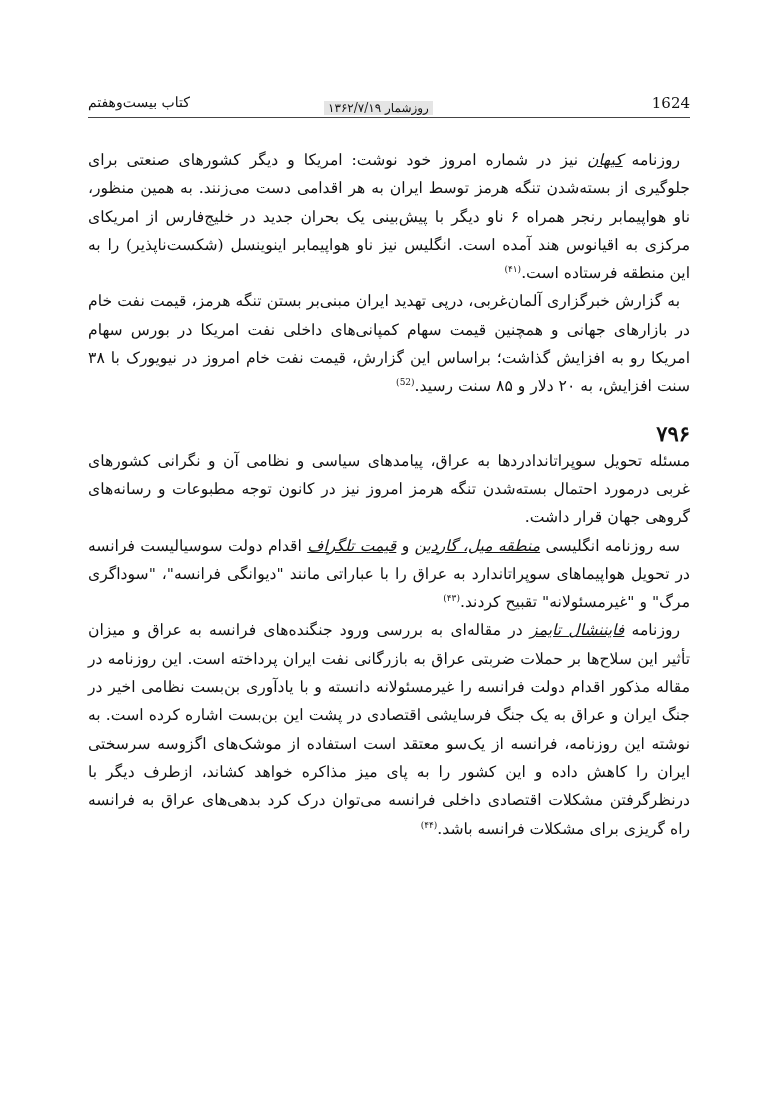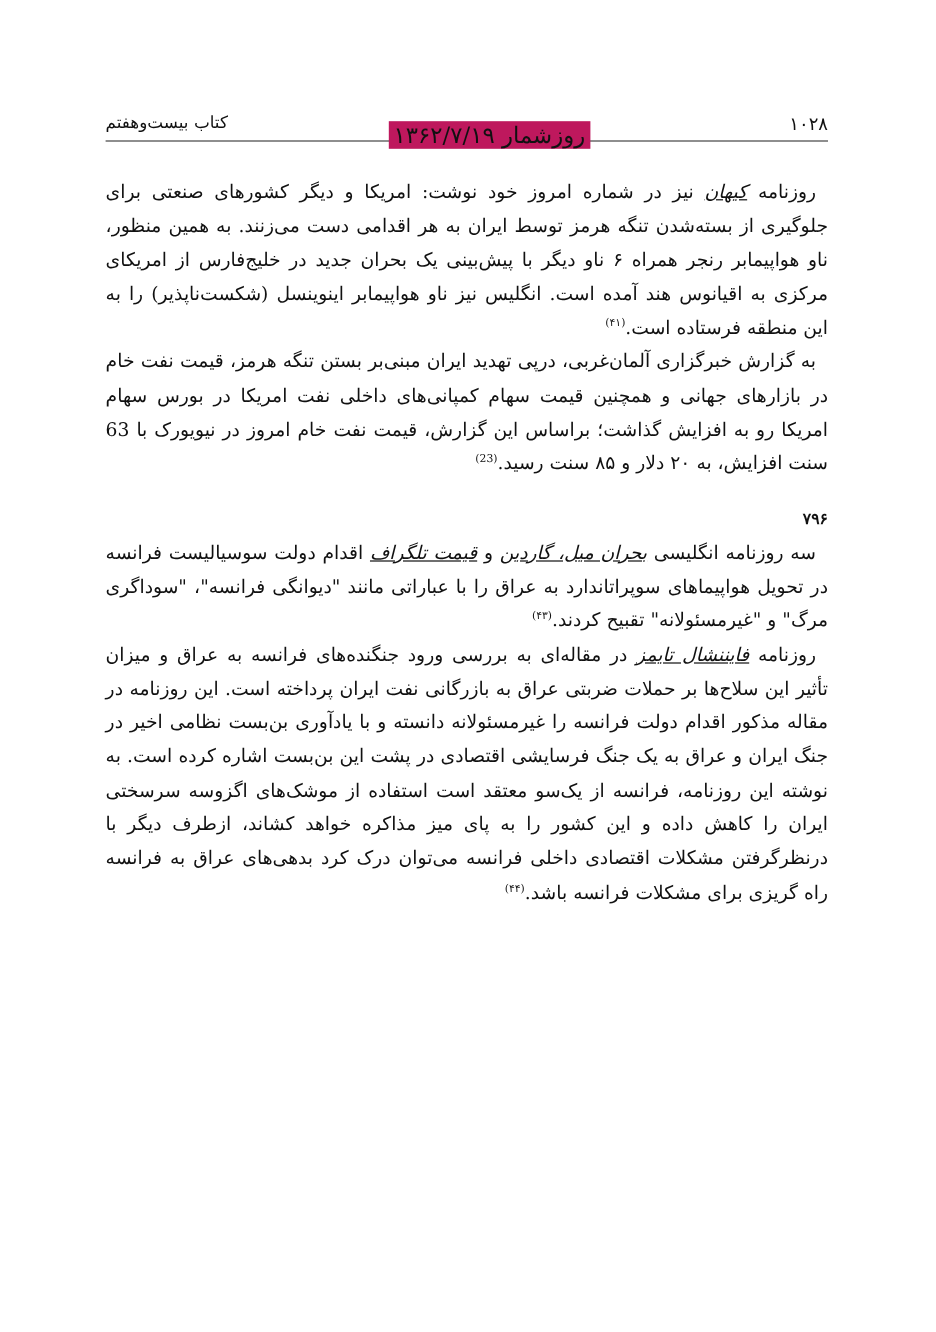--- a/index.html
+++ b/index.html
@@ -10,8 +10,8 @@
   .header-line { position: absolute; left: 0; right: 0; top: 25px; border-top: 1.5px solid #444; }
   .page-num { position: absolute; right: 0; top: 2px; font-size: 15px; direction: rtl; }
   .book-title { position: absolute; left: 0; top: 2px; font-size: 14px; direction: rtl; }
-  .diary-date { position: absolute; left: 236px; top: 9px; font-size: 19px; direction: rtl;
-                background: #be185d; padding: 0 4px; }
+  .diary-date { position: absolute; left: 236px; top: 9px; font-size: 12px; direction: rtl;
+                background: #e5e5e5; padding: 0 4px; }
   .body { position: absolute; top: 146px; left: 0; width: 602px; font-size: 15.6px;
           line-height: 28.3px; text-align: justify; text-align-last: right; }
   .para { margin: 0; text-indent: 0; }

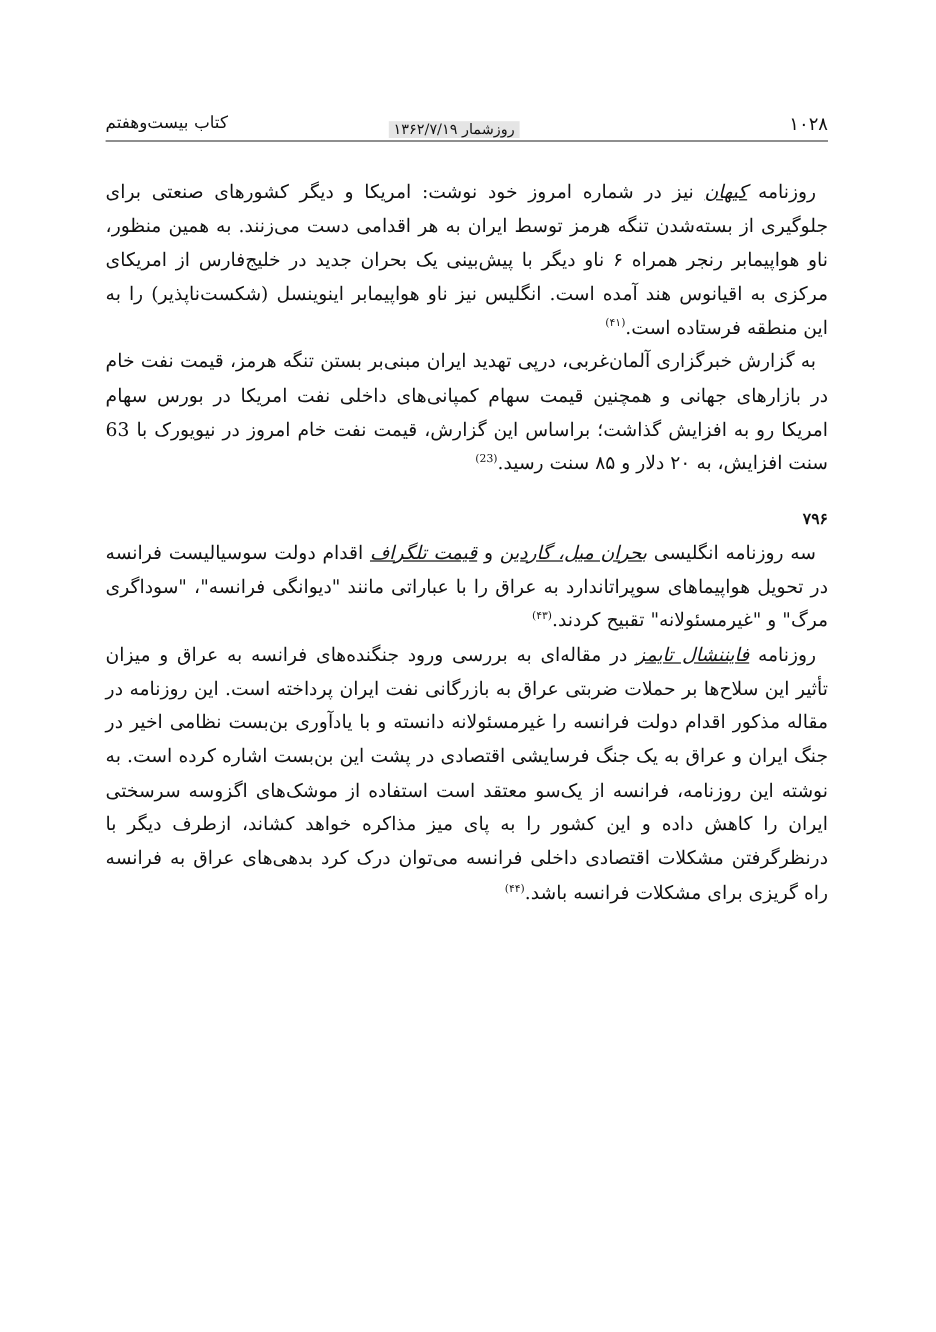--- a/index.html
+++ b/index.html
@@ -26,7 +26,7 @@
 <div class="page">
 
   <div class="header">
-    <span class="page-num">۱۰۲۸</span>
+    <span class="page-num">1624</span>
     <div class="header-line"></div>
     <span class="diary-date">روزشمار ۱۳۶۲/۷/۱۹</span>
     <span class="book-title">کتاب بیست‌وهفتم</span>

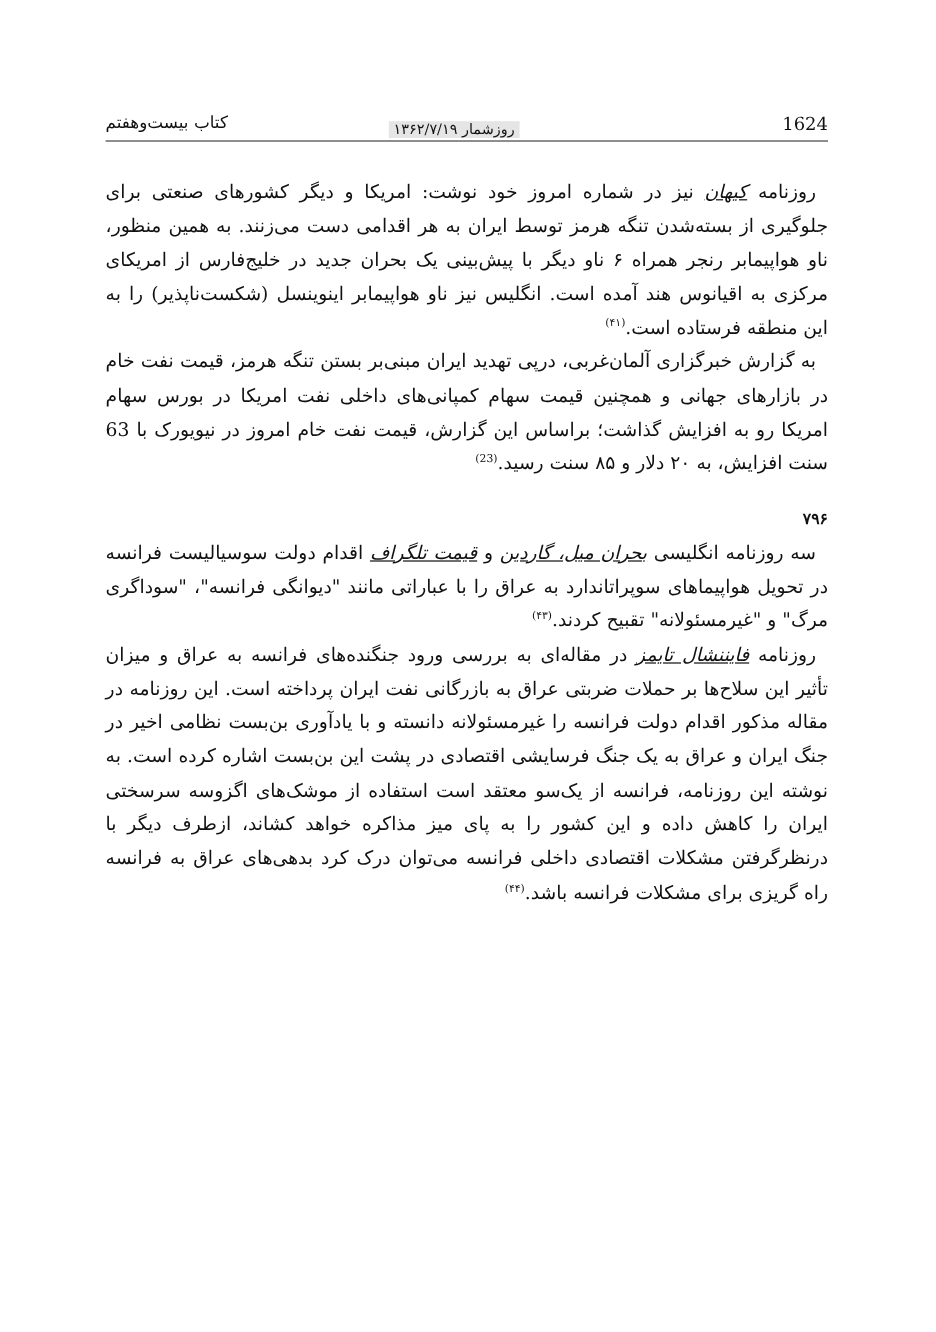--- a/index.html
+++ b/index.html
@@ -37,7 +37,7 @@
 
     <p class="para indent"><span>روزنامه </span><em>کیهان</em><span> نیز در شماره امروز خود نوشت: امریکا و دیگر کشورهای صنعتی برای جلوگیری از بسته‌شدن تنگه هرمز توسط ایران به هر اقدامی دست می‌زنند. به همین منظور، ناو هواپیمابر رنجر همراه ۶ ناو دیگر با پیش‌بینی یک بحران جدید در خلیج‌فارس از امریکای مرکزی به اقیانوس هند آمده است. انگلیس نیز ناو هواپیمابر اینوینسل (شکست‌ناپذیر) را به این منطقه فرستاده است.</span><sup>(۴۱)</sup></p>
 
-    <p class="para indent"><span>به گزارش خبرگزاری آلمان‌غربی، درپی تهدید ایران مبنی‌بر بستن تنگه هرمز، قیمت نفت خام در بازارهای جهانی و همچنین قیمت سهام کمپانی‌های داخلی نفت امریکا در بورس سهام امریکا رو به افزایش گذاشت؛ براساس این گزارش، قیمت نفت خام امروز در نیویورک با 63 سنت افزایش، به ۲۰ دلار و ۸۵ سنت رسید.</span><sup>(23)</sup></p>
+    <p class="para indent"><span>به گزارش خبرگزاری آلمان‌غربی، درپی تهدید ایران مبنی‌بر بستن تنگه هرمز، قیمت نفت خام در بازارهای جهانی و همچنین قیمت سهام کمپانی‌های داخلی نفت امریکا در بورس سهام امریکا رو به افزایش گذاشت؛ براساس این گزارش، قیمت نفت خام امروز در نیویورک با ۳۸ سنت افزایش، به ۲۰ دلار و ۸۵ سنت رسید.</span><sup>(23)</sup></p>
 
     <div class="section-num">۷۹۶</div>
 

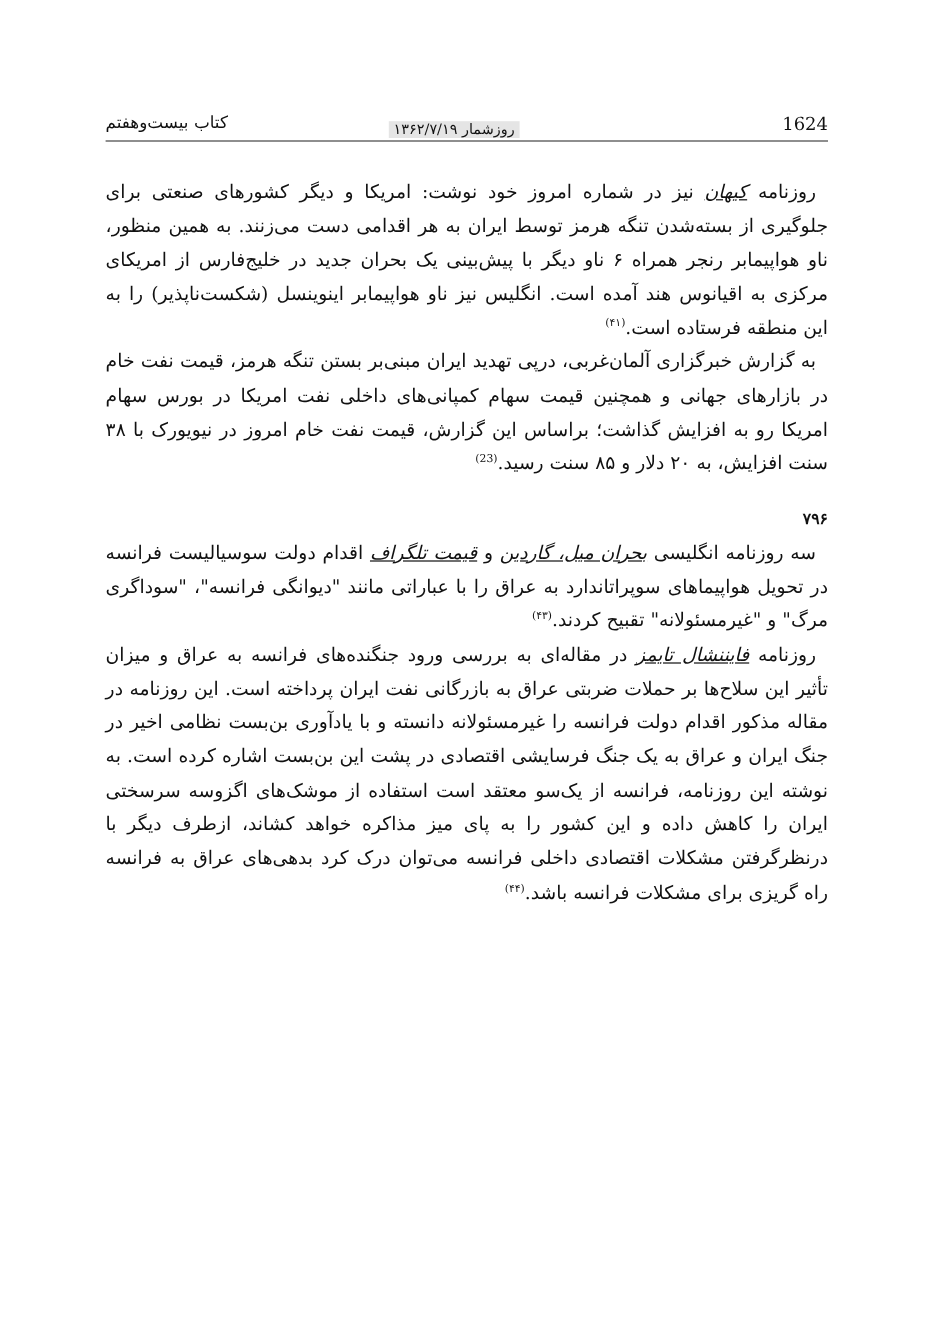--- a/index.html
+++ b/index.html
@@ -37,7 +37,7 @@
 
     <p class="para indent"><span>روزنامه </span><em>کیهان</em><span> نیز در شماره امروز خود نوشت: امریکا و دیگر کشورهای صنعتی برای جلوگیری از بسته‌شدن تنگه هرمز توسط ایران به هر اقدامی دست می‌زنند. به همین منظور، ناو هواپیمابر رنجر همراه ۶ ناو دیگر با پیش‌بینی یک بحران جدید در خلیج‌فارس از امریکای مرکزی به اقیانوس هند آمده است. انگلیس نیز ناو هواپیمابر اینوینسل (شکست‌ناپذیر) را به این منطقه فرستاده است.</span><sup>(۴۱)</sup></p>
 
-    <p class="para indent"><span>به گزارش خبرگزاری آلمان‌غربی، درپی تهدید ایران مبنی‌بر بستن تنگه هرمز، قیمت نفت خام در بازارهای جهانی و همچنین قیمت سهام کمپانی‌های داخلی نفت امریکا در بورس سهام امریکا رو به افزایش گذاشت؛ براساس این گزارش، قیمت نفت خام امروز در نیویورک با ۳۸ سنت افزایش، به ۲۰ دلار و ۸۵ سنت رسید.</span><sup>(23)</sup></p>
+    <p class="para indent"><span>به گزارش خبرگزاری آلمان‌غربی، درپی تهدید ایران مبنی‌بر بستن تنگه هرمز، قیمت نفت خام در بازارهای جهانی و همچنین قیمت سهام کمپانی‌های داخلی نفت امریکا در بورس سهام امریکا رو به افزایش گذاشت؛ براساس این گزارش، قیمت نفت خام امروز در نیویورک با ۳۸ سنت افزایش، به ۲۰ دلار و ۸۵ سنت رسید.</span><sup>(52)</sup></p>
 
     <div class="section-num">۷۹۶</div>
 

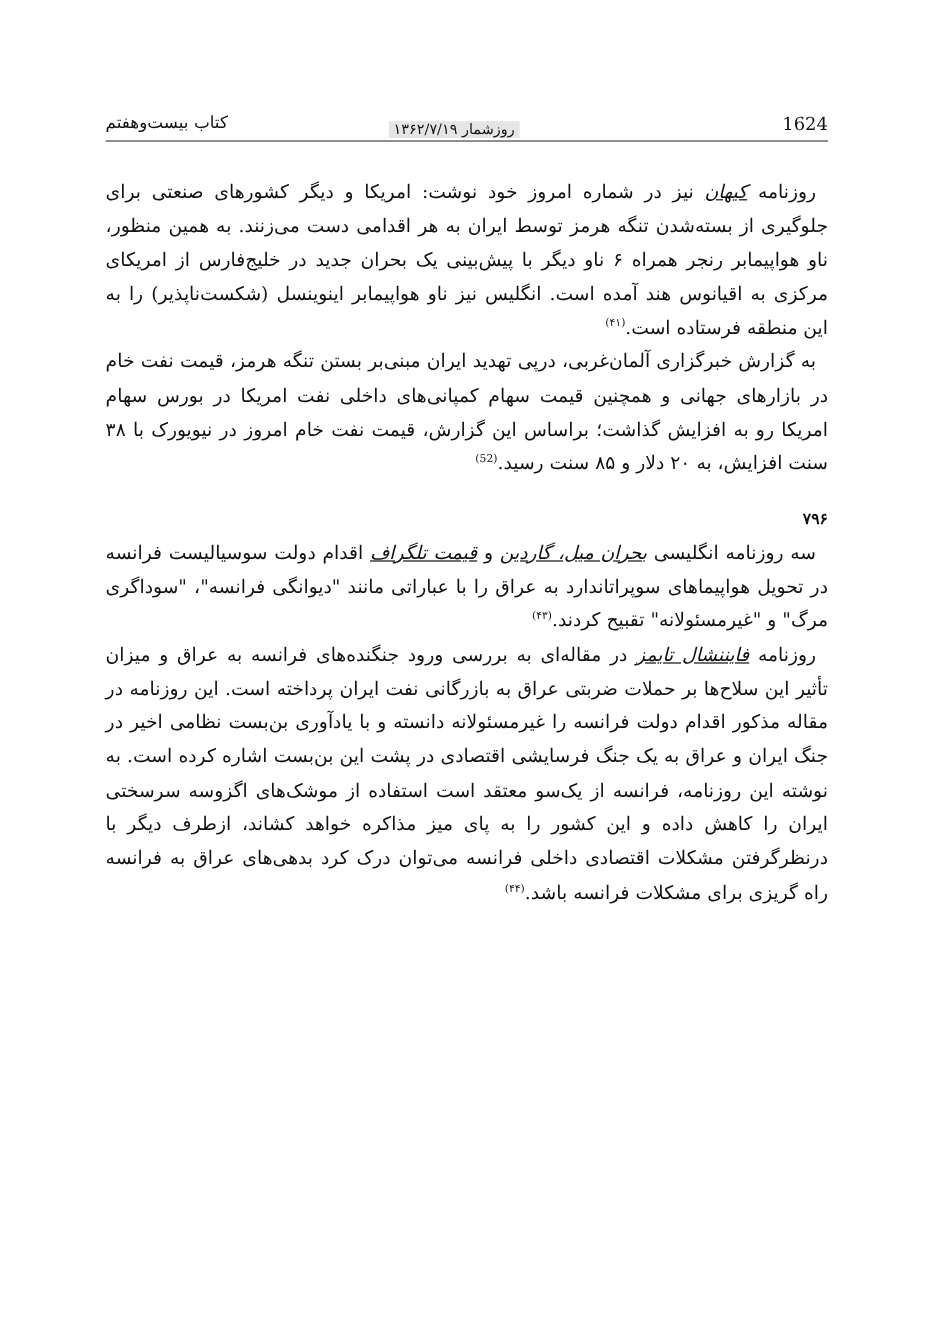--- a/index.html
+++ b/index.html
@@ -18,7 +18,7 @@
   .para.indent { text-indent: 10px; }
   sup { font-size: 9px; vertical-align: 6px; line-height: 0; }
   em { font-style: italic; text-decoration: underline; }
-  .section-num { font-weight: bold; font-size: 13px; margin-top: 20px; line-height: 26px; }
+  .section-num { font-weight: bold; font-size: 21px; margin-top: 20px; line-height: 26px; }
 </style>
 </head>
 <body>

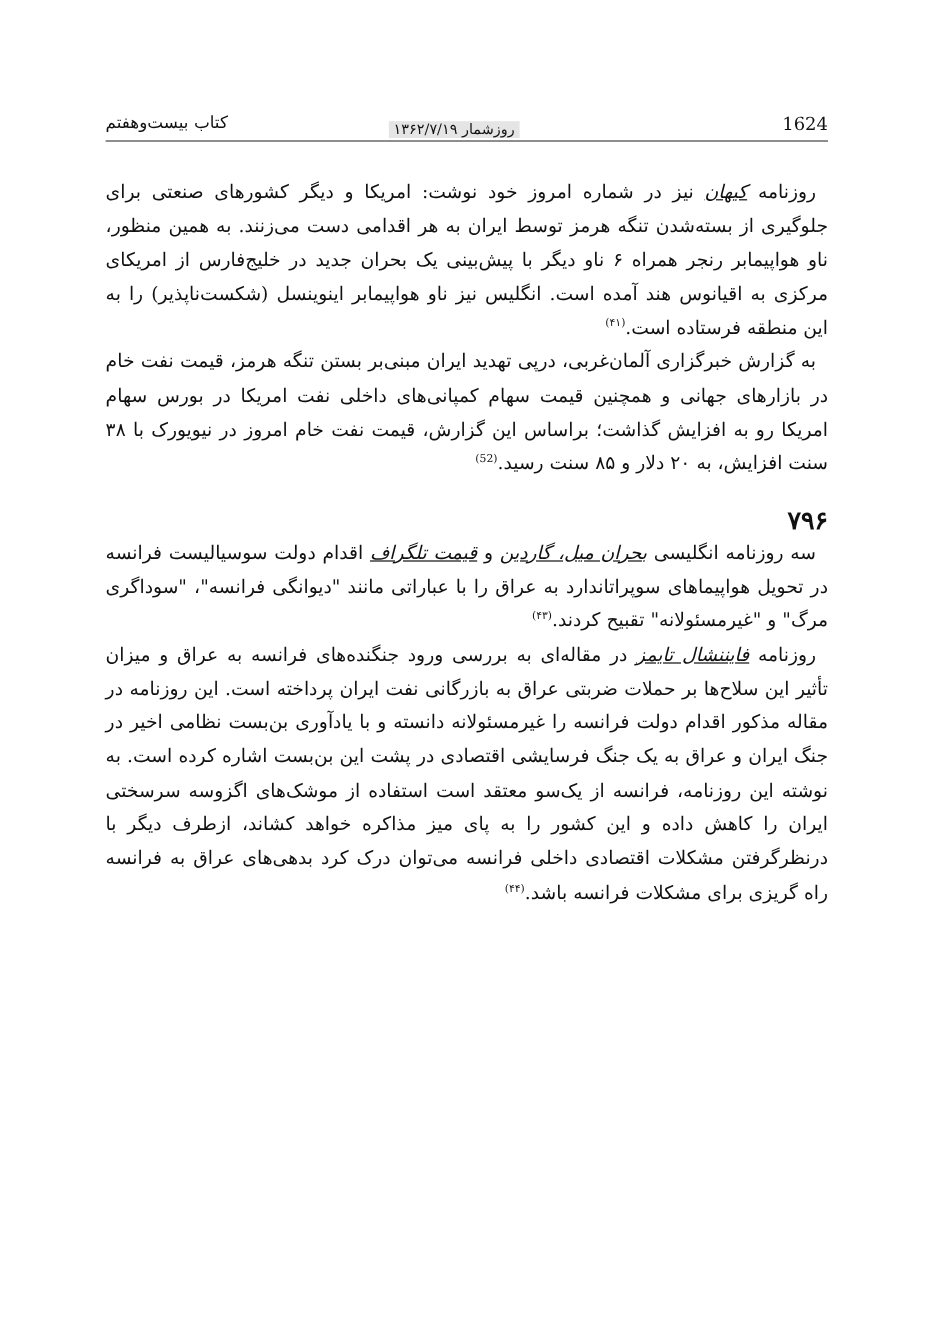--- a/index.html
+++ b/index.html
@@ -41,6 +41,7 @@
 
     <div class="section-num">۷۹۶</div>
 
+    <p class="para"><span>مسئله تحویل سوپراتاندادردها به عراق، پیامدهای سیاسی و نظامی آن و نگرانی کشورهای غربی درمورد احتمال بسته‌شدن تنگه هرمز امروز نیز در کانون توجه مطبوعات و رسانه‌های گروهی جهان قرار داشت.</span></p>
 
     <p class="para indent"><span>سه روزنامه انگلیسی </span><em>بحران میل، گاردین</em><span> و </span><em>قیمت تلگراف</em><span> اقدام دولت سوسیالیست فرانسه در تحویل هواپیماهای سوپراتاندارد به عراق را با عباراتی مانند "دیوانگی فرانسه"، "سوداگری مرگ" و "غیرمسئولانه" تقبیح کردند.</span><sup>(۴۳)</sup></p>
 

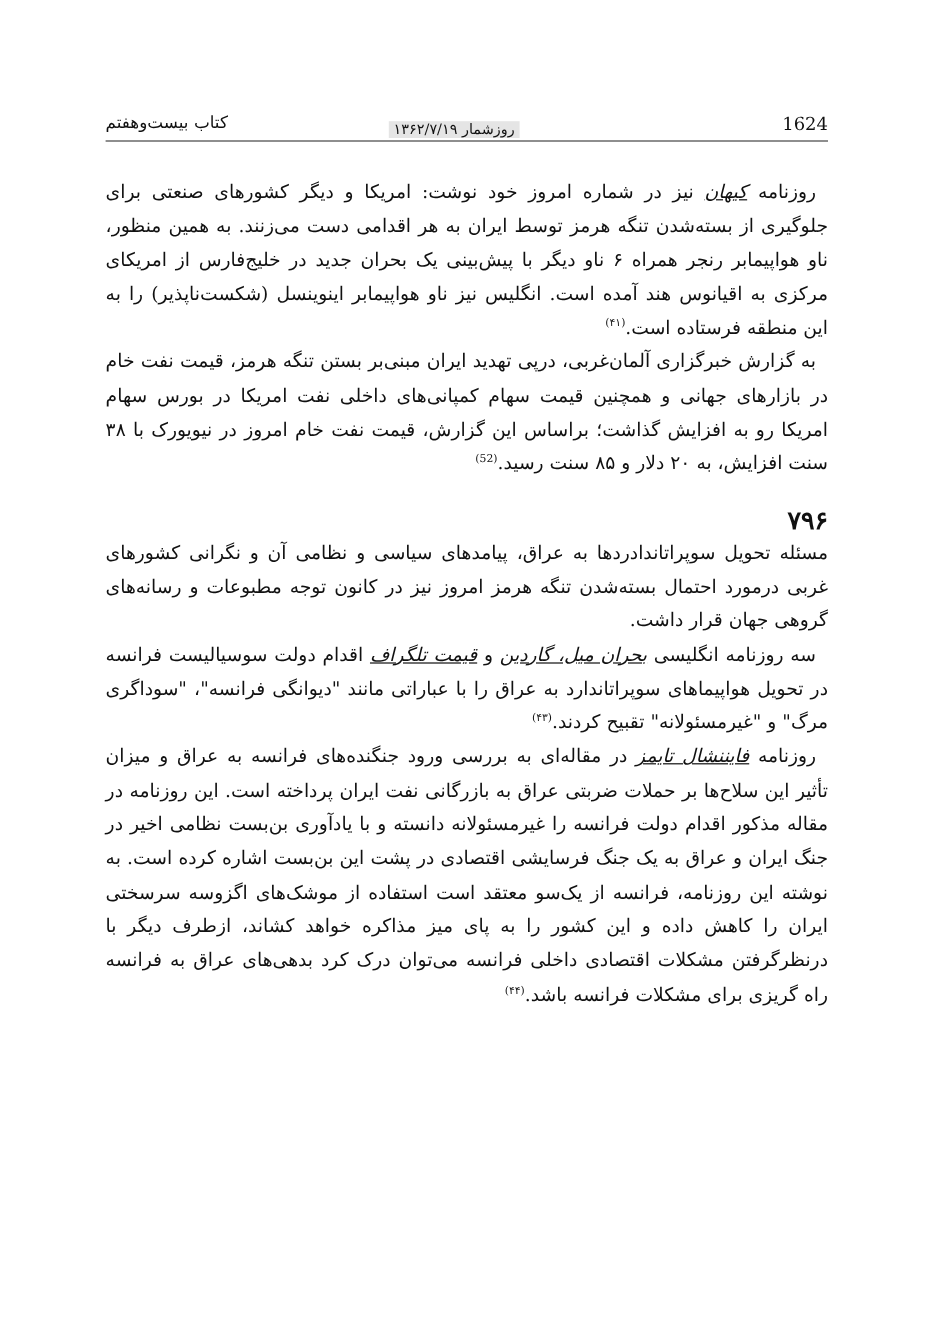--- a/index.html
+++ b/index.html
@@ -43,7 +43,7 @@
 
     <p class="para"><span>مسئله تحویل سوپراتاندادردها به عراق، پیامدهای سیاسی و نظامی آن و نگرانی کشورهای غربی درمورد احتمال بسته‌شدن تنگه هرمز امروز نیز در کانون توجه مطبوعات و رسانه‌های گروهی جهان قرار داشت.</span></p>
 
-    <p class="para indent"><span>سه روزنامه انگلیسی </span><em>بحران میل، گاردین</em><span> و </span><em>قیمت تلگراف</em><span> اقدام دولت سوسیالیست فرانسه در تحویل هواپیماهای سوپراتاندارد به عراق را با عباراتی مانند "دیوانگی فرانسه"، "سوداگری مرگ" و "غیرمسئولانه" تقبیح کردند.</span><sup>(۴۳)</sup></p>
+    <p class="para indent"><span>سه روزنامه انگلیسی </span><em>منطقه میل، گاردین</em><span> و </span><em>قیمت تلگراف</em><span> اقدام دولت سوسیالیست فرانسه در تحویل هواپیماهای سوپراتاندارد به عراق را با عباراتی مانند "دیوانگی فرانسه"، "سوداگری مرگ" و "غیرمسئولانه" تقبیح کردند.</span><sup>(۴۳)</sup></p>
 
     <p class="para indent"><span>روزنامه </span><em>فایننشال تایمز</em><span> در مقاله‌ای به بررسی ورود جنگنده‌های فرانسه به عراق و میزان تأثیر این سلاح‌ها بر حملات ضربتی عراق به بازرگانی نفت ایران پرداخته است. این روزنامه در مقاله مذکور اقدام دولت فرانسه را غیرمسئولانه دانسته و با یادآوری بن‌بست نظامی اخیر در جنگ ایران و عراق به یک جنگ فرسایشی اقتصادی در پشت این بن‌بست اشاره کرده است. به نوشته این روزنامه، فرانسه از یک‌سو معتقد است استفاده از موشک‌های اگزوسه سرسختی ایران را کاهش داده و این کشور را به پای میز مذاکره خواهد کشاند، ازطرف دیگر با درنظرگرفتن مشکلات اقتصادی داخلی فرانسه می‌توان درک کرد بدهی‌های عراق به فرانسه راه گریزی برای مشکلات فرانسه باشد.</span><sup>(۴۴)</sup></p>
 

